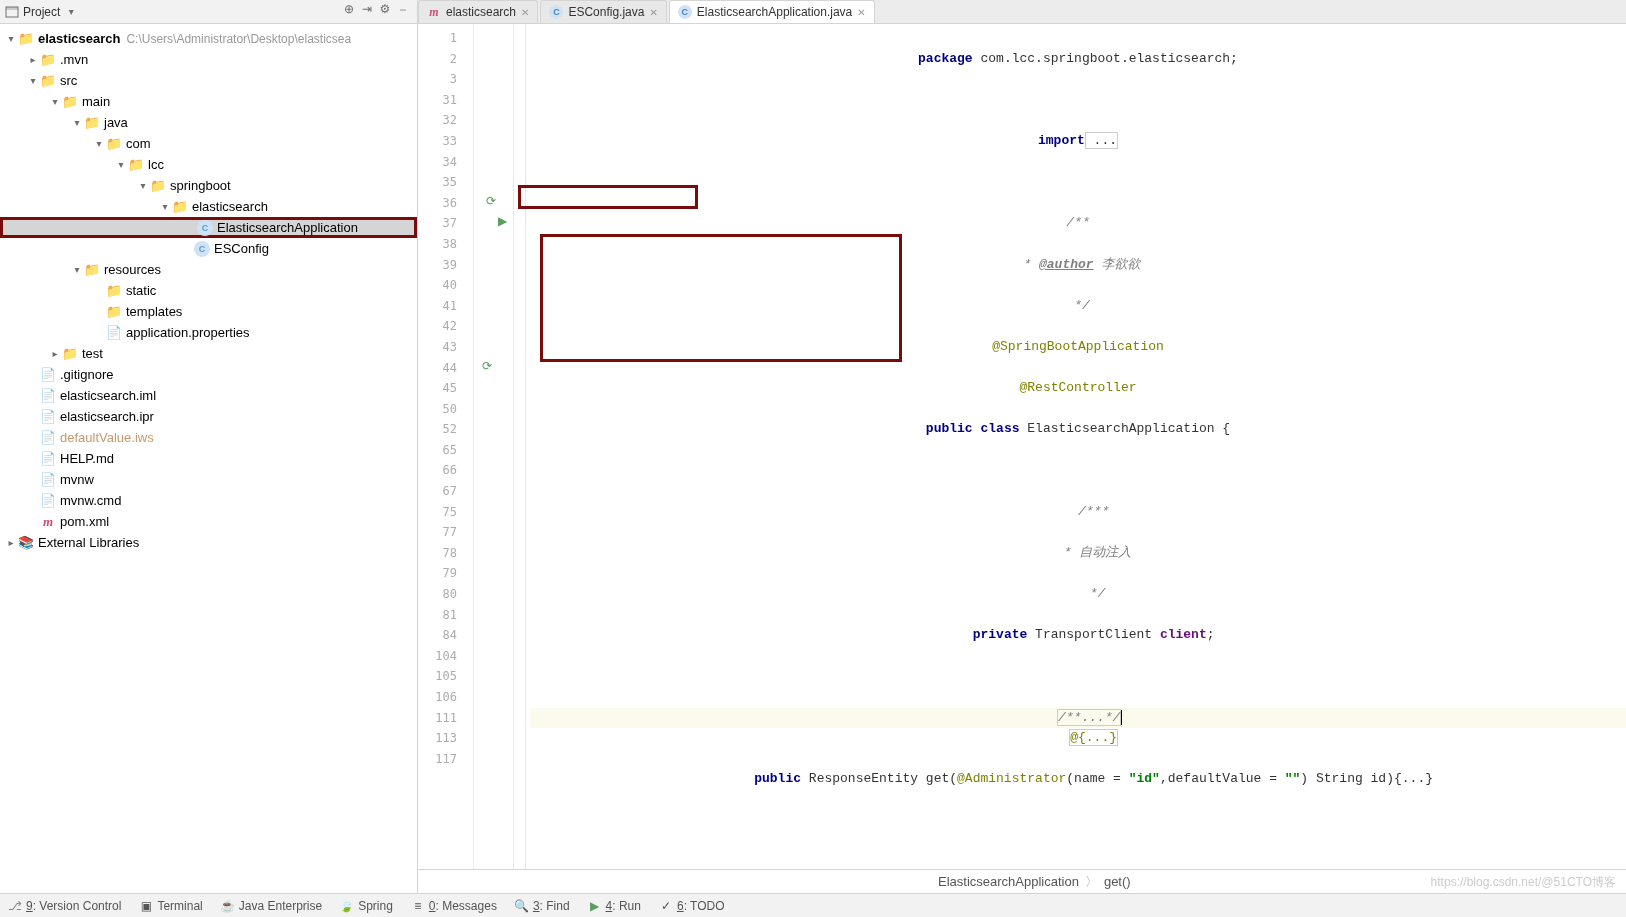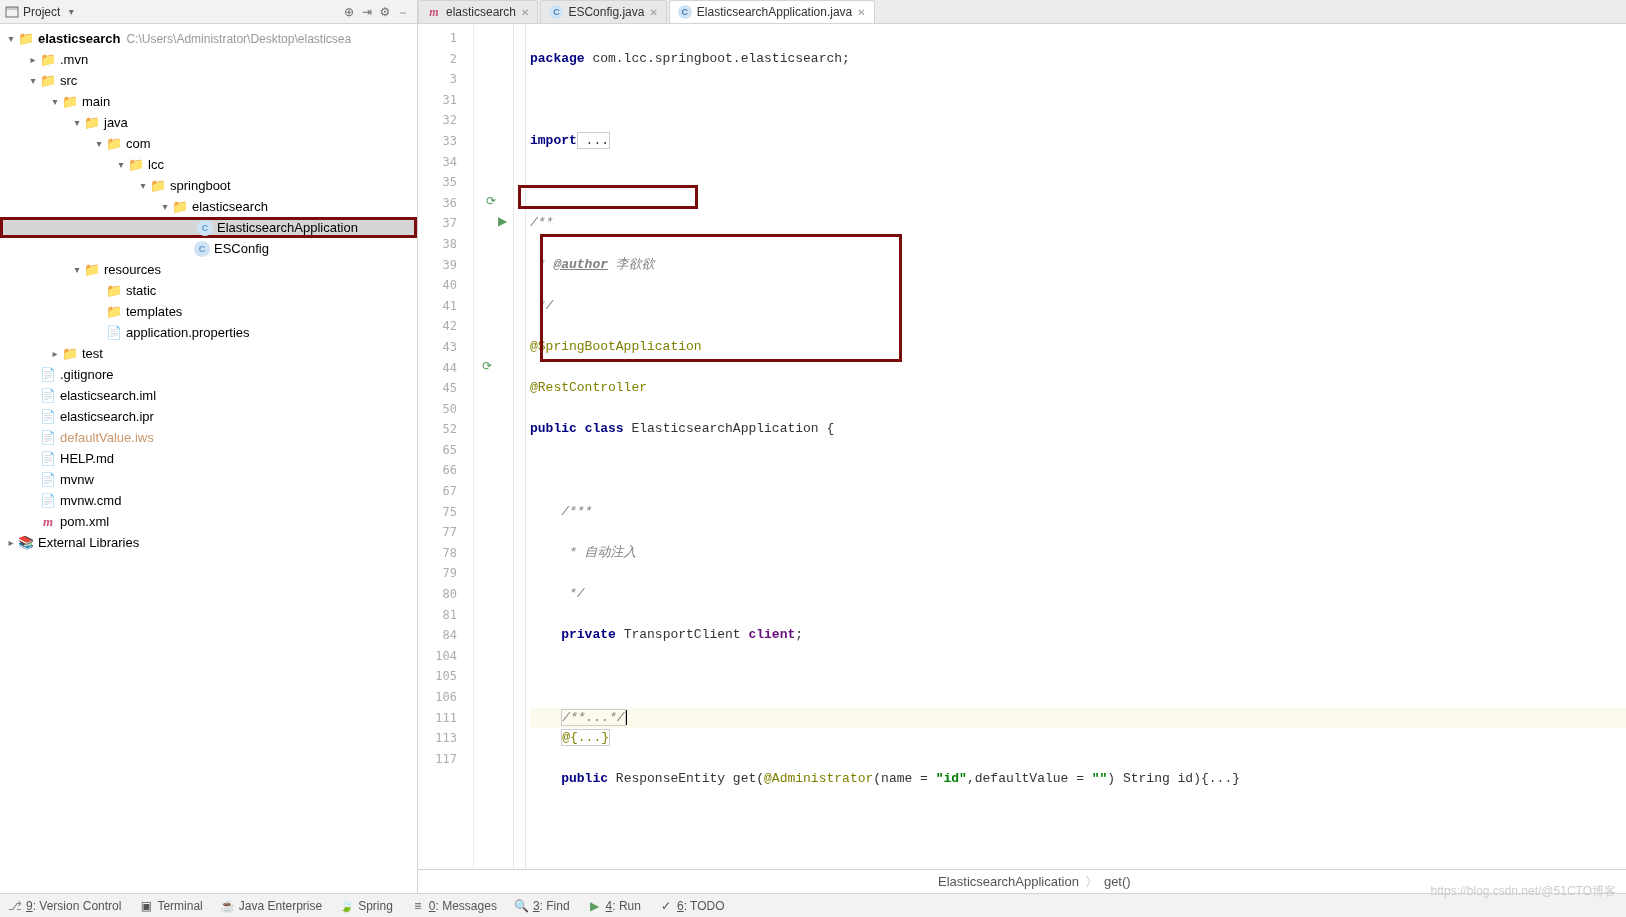--- a/index.html
+++ b/index.html
@@ -7,7 +7,7 @@
     .app { display: flex; flex-direction: column; height: 917px; width: 1626px; }
     .main { display: flex; flex: 1; overflow: hidden; }
     .sidebar { width: 418px; border-right: 1px solid #d4d4d4; display: flex; flex-direction: column; background: #fff; }
-    .sidebar-header { height: 24px; display: flex; align-items: center; padding: 0 5px; border-bottom: 1px solid #d4d4d4; background: #f2f2f2; }
+    .sidebar-header { height: 24px; display: flex; padding: 0 5px; border-bottom: 1px solid #d4d4d4; background: #f2f2f2; }
     .sidebar-header .title { display: flex; align-items: center; gap: 4px; }
     .sidebar-header .spacer { flex: 1; }
     .sidebar-header .icon-btn { width: 18px; height: 18px; display: flex; align-items: center; justify-content: center; color: #6e6e6e; cursor: pointer; }

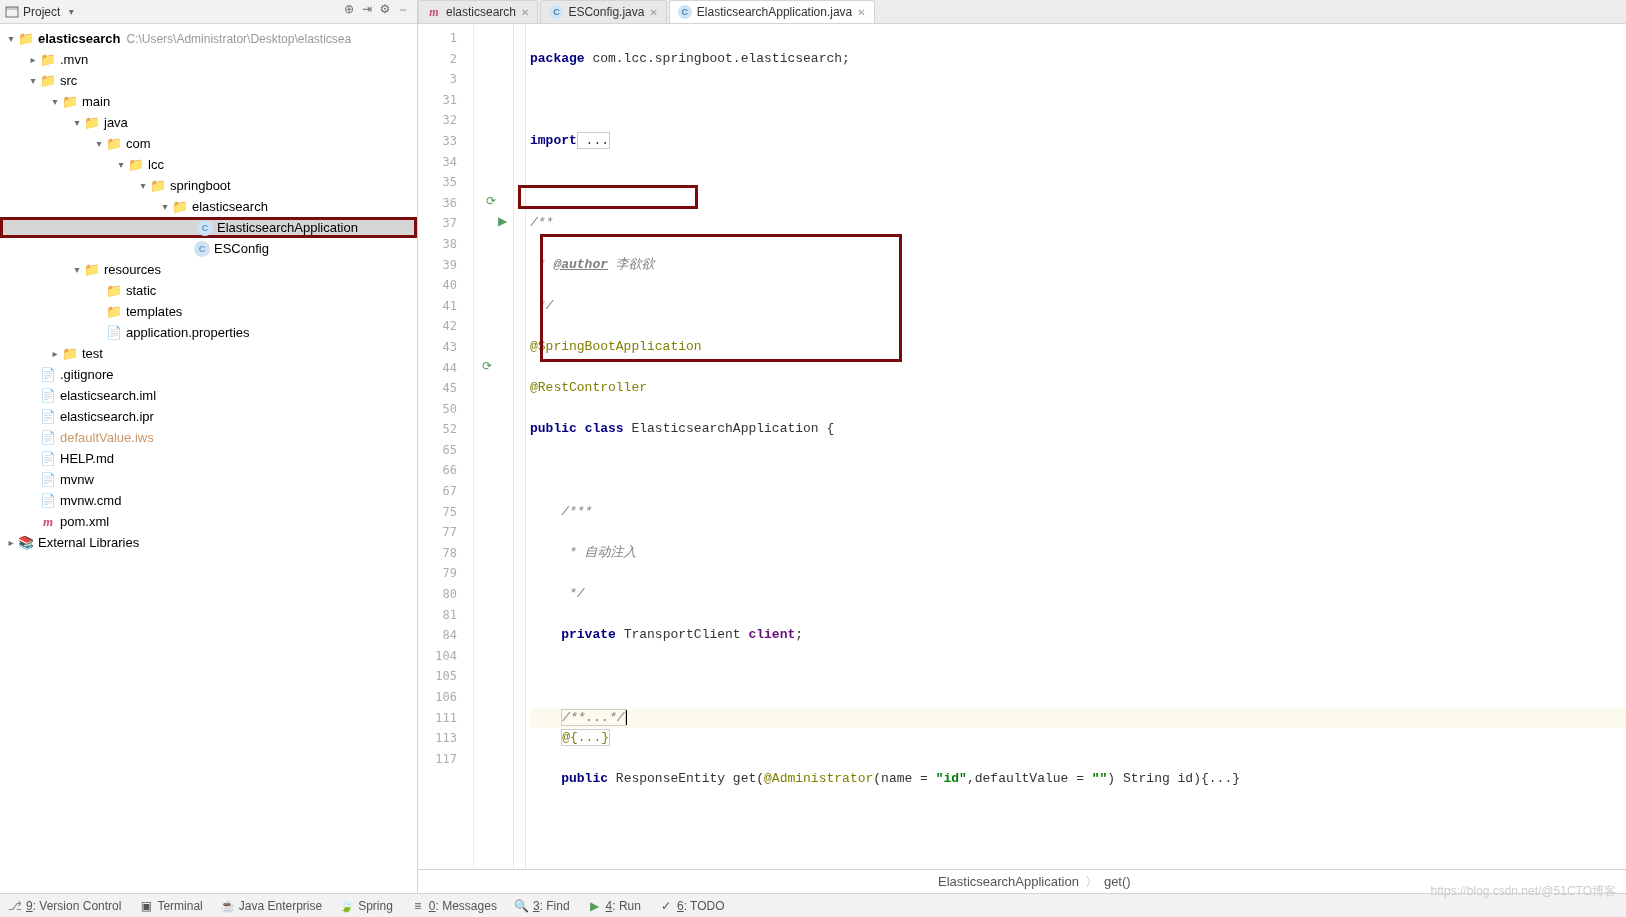--- a/index.html
+++ b/index.html
@@ -41,7 +41,7 @@
     .gutter .ln { height: 20.6px; padding-right: 16px; line-height: 20.6px; }
     .marker-col { width: 40px; background: #fff; border-right: 1px solid #e8e8e8; position: relative; }
     .fold-col { width: 12px; background: #fff; border-right: 1px solid #e8e8e8; }
-    .code { flex: 1; font-family: "Consolas","Courier New",monospace; font-size: 13px; padding: 4px 0 0 4px; line-height: 20.6px; white-space: pre; position: relative; }
+    .code { flex: 1; font-family: "Consolas","Courier New",monospace; font-size: 13px; padding: 4px 0 0 4px; line-height: 20.6px; white-space: pre; position: relative; text-align: center; }
     .kw { color: #000080; font-weight: bold; }
     .anno { color: #808000; }
     .str { color: #008000; font-weight: bold; }

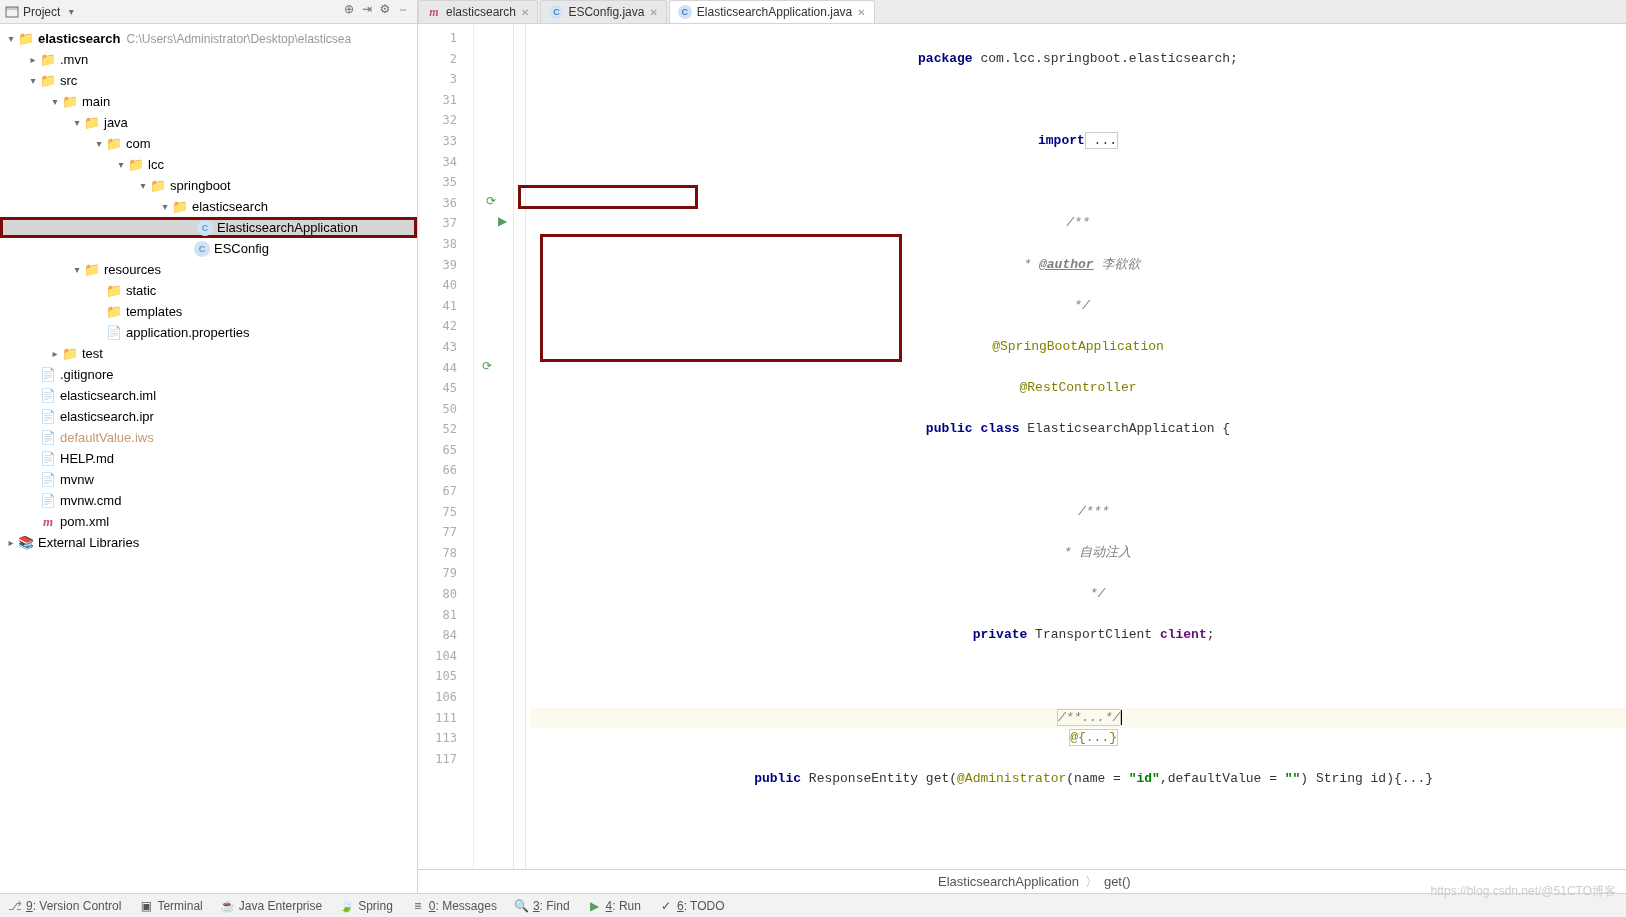--- a/index.html
+++ b/index.html
@@ -59,7 +59,7 @@
     .status-item { display: flex; align-items: center; gap: 4px; }
     .status-icon { width: 14px; height: 14px; display: inline-flex; align-items: center; justify-content: center; }
     .underline { text-decoration: underline; }
-    .watermark { position: absolute; right: 10px; bottom: 17px; color: #ccc; font-size: 12px; }
+    .watermark { position: absolute; right: 10px; bottom: 26px; color: #ccc; font-size: 12px; }
     svg { display: block; }
   </style>
 </head>

